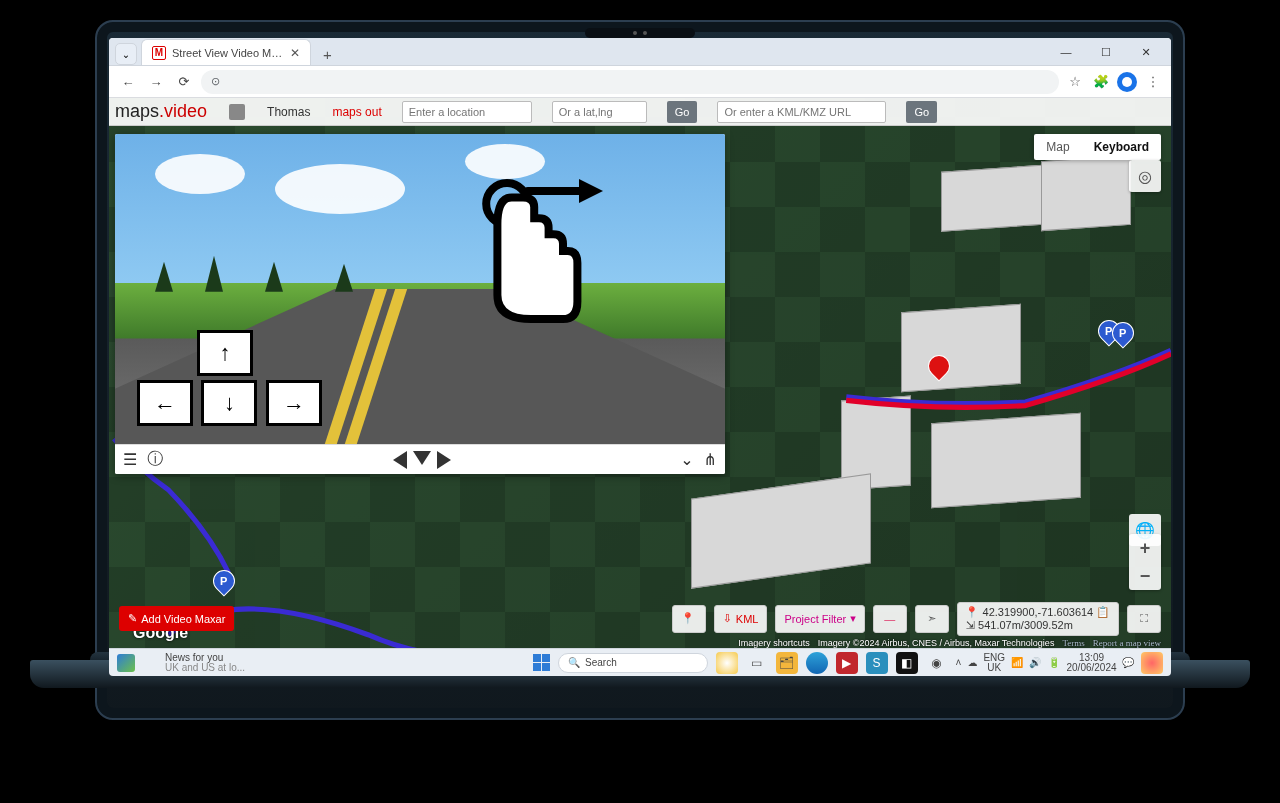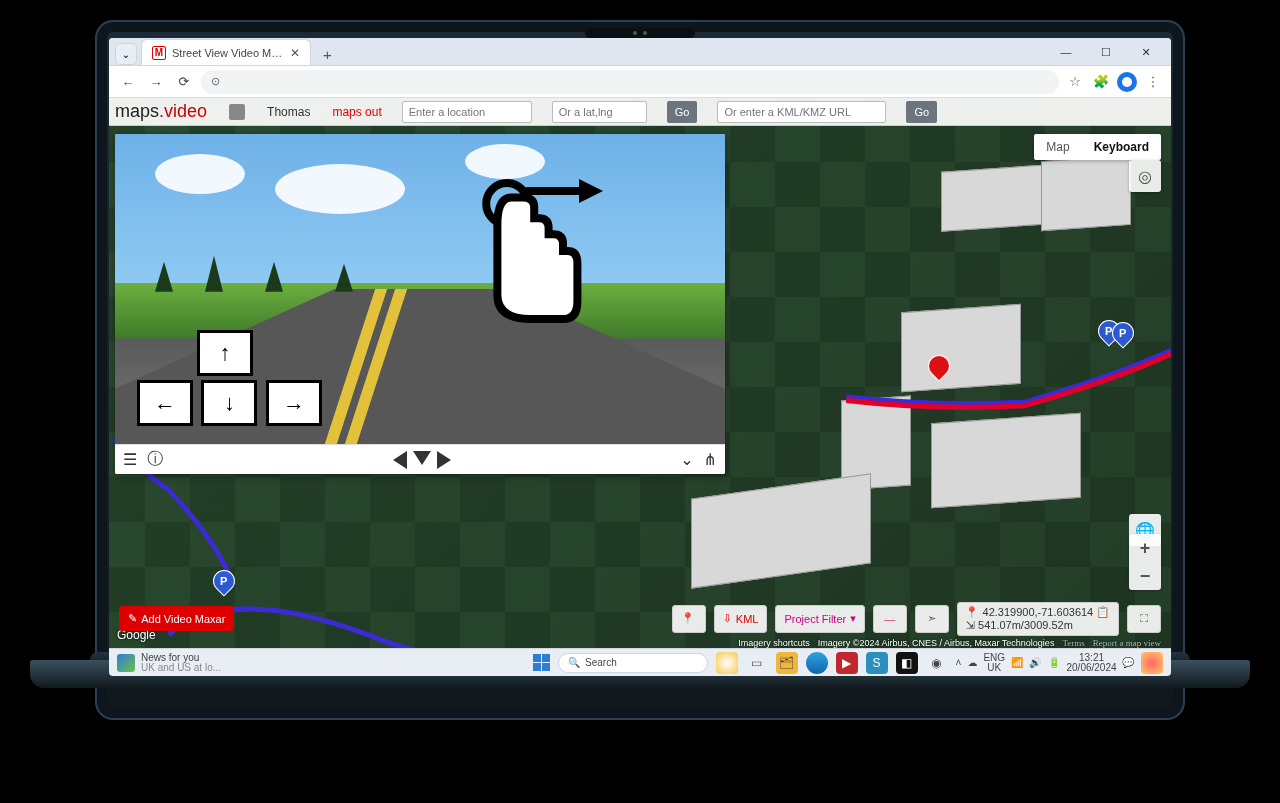--- a/index.html
+++ b/index.html
@@ -118,7 +118,7 @@
 
 .attribution{position:absolute;bottom:28px;right:10px;z-index:5;font-size:9px;color:#fff;text-shadow:0 0 2px #000;display:flex;gap:8px;}
 .attribution .link{color:#abc;font-family:Liberation Serif, serif;}
-.google-logo{position:absolute;bottom:34px;left:8px;z-index:5;color:#fff;font-size:12px;text-shadow:0 0 3px #000;font-weight:400;}
+.google-logo{position:absolute;bottom:34px;left:24px;z-index:5;color:#fff;font-size:16px;text-shadow:0 0 3px #000;font-weight:700;}
 
 
 .taskbar{position:absolute;bottom:0;left:0;right:0;height:28px;background:#e9eef4;border-top:1px solid #cfd5dd;display:flex;align-items:center;padding:0 8px;font-size:10px;color:#444;gap:8px;z-index:10;}

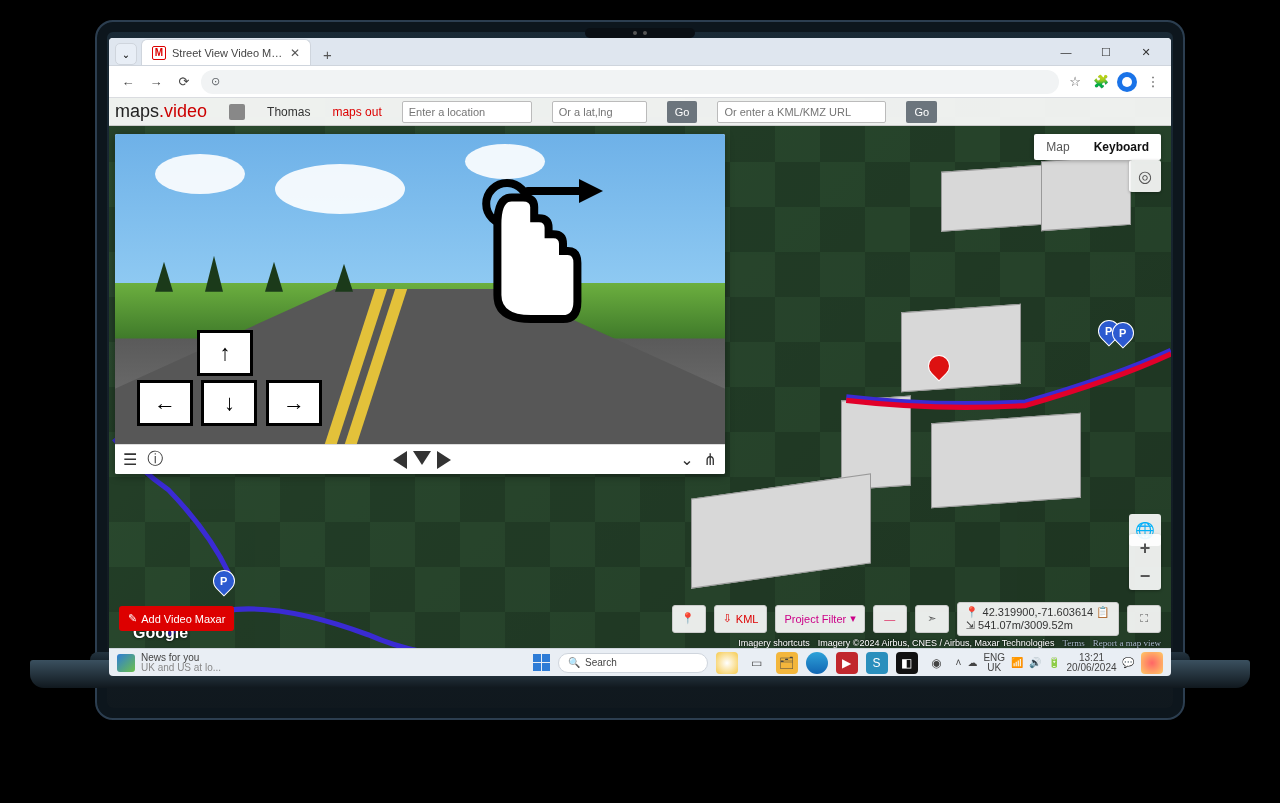--- a/index.html
+++ b/index.html
@@ -324,7 +324,7 @@
         <div class="taskbar">
           <div class="news">
             <div style="width:18px;height:18px;background:linear-gradient(135deg,#2e7cd6,#6cc04a);border-radius:3px;"></div>
-            <div style="line-height:1;">
+            <div style="line-height:1;margin-left:24px;">
               <div>News for you</div>
               <div style="color:#888;">UK and US at lo...</div>
             </div>

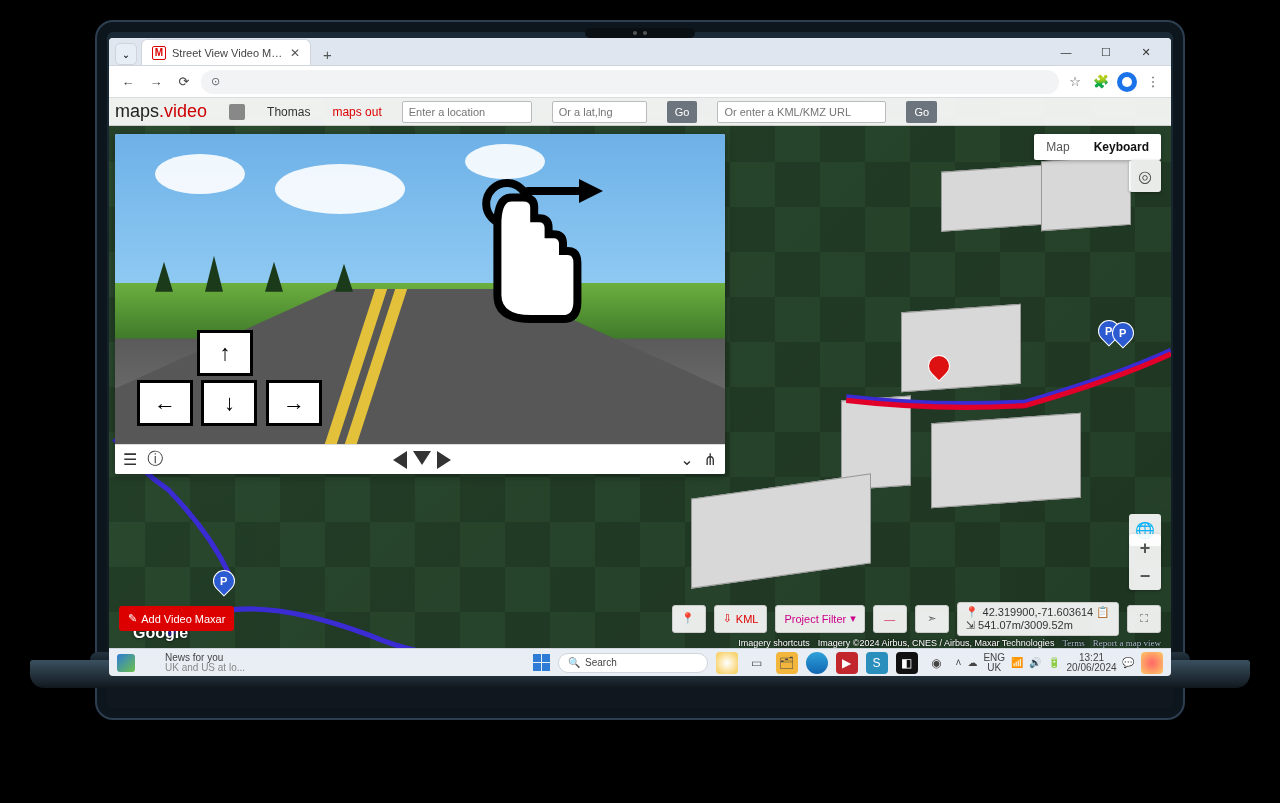--- a/index.html
+++ b/index.html
@@ -359,7 +359,7 @@
             <span>🔊</span>
             <span>🔋</span>
             <div style="text-align:center;line-height:1;">
-              <div>13:21</div>
+              <div>13:09</div>
               <div>20/06/2024</div>
             </div>
             <span>💬</span>

